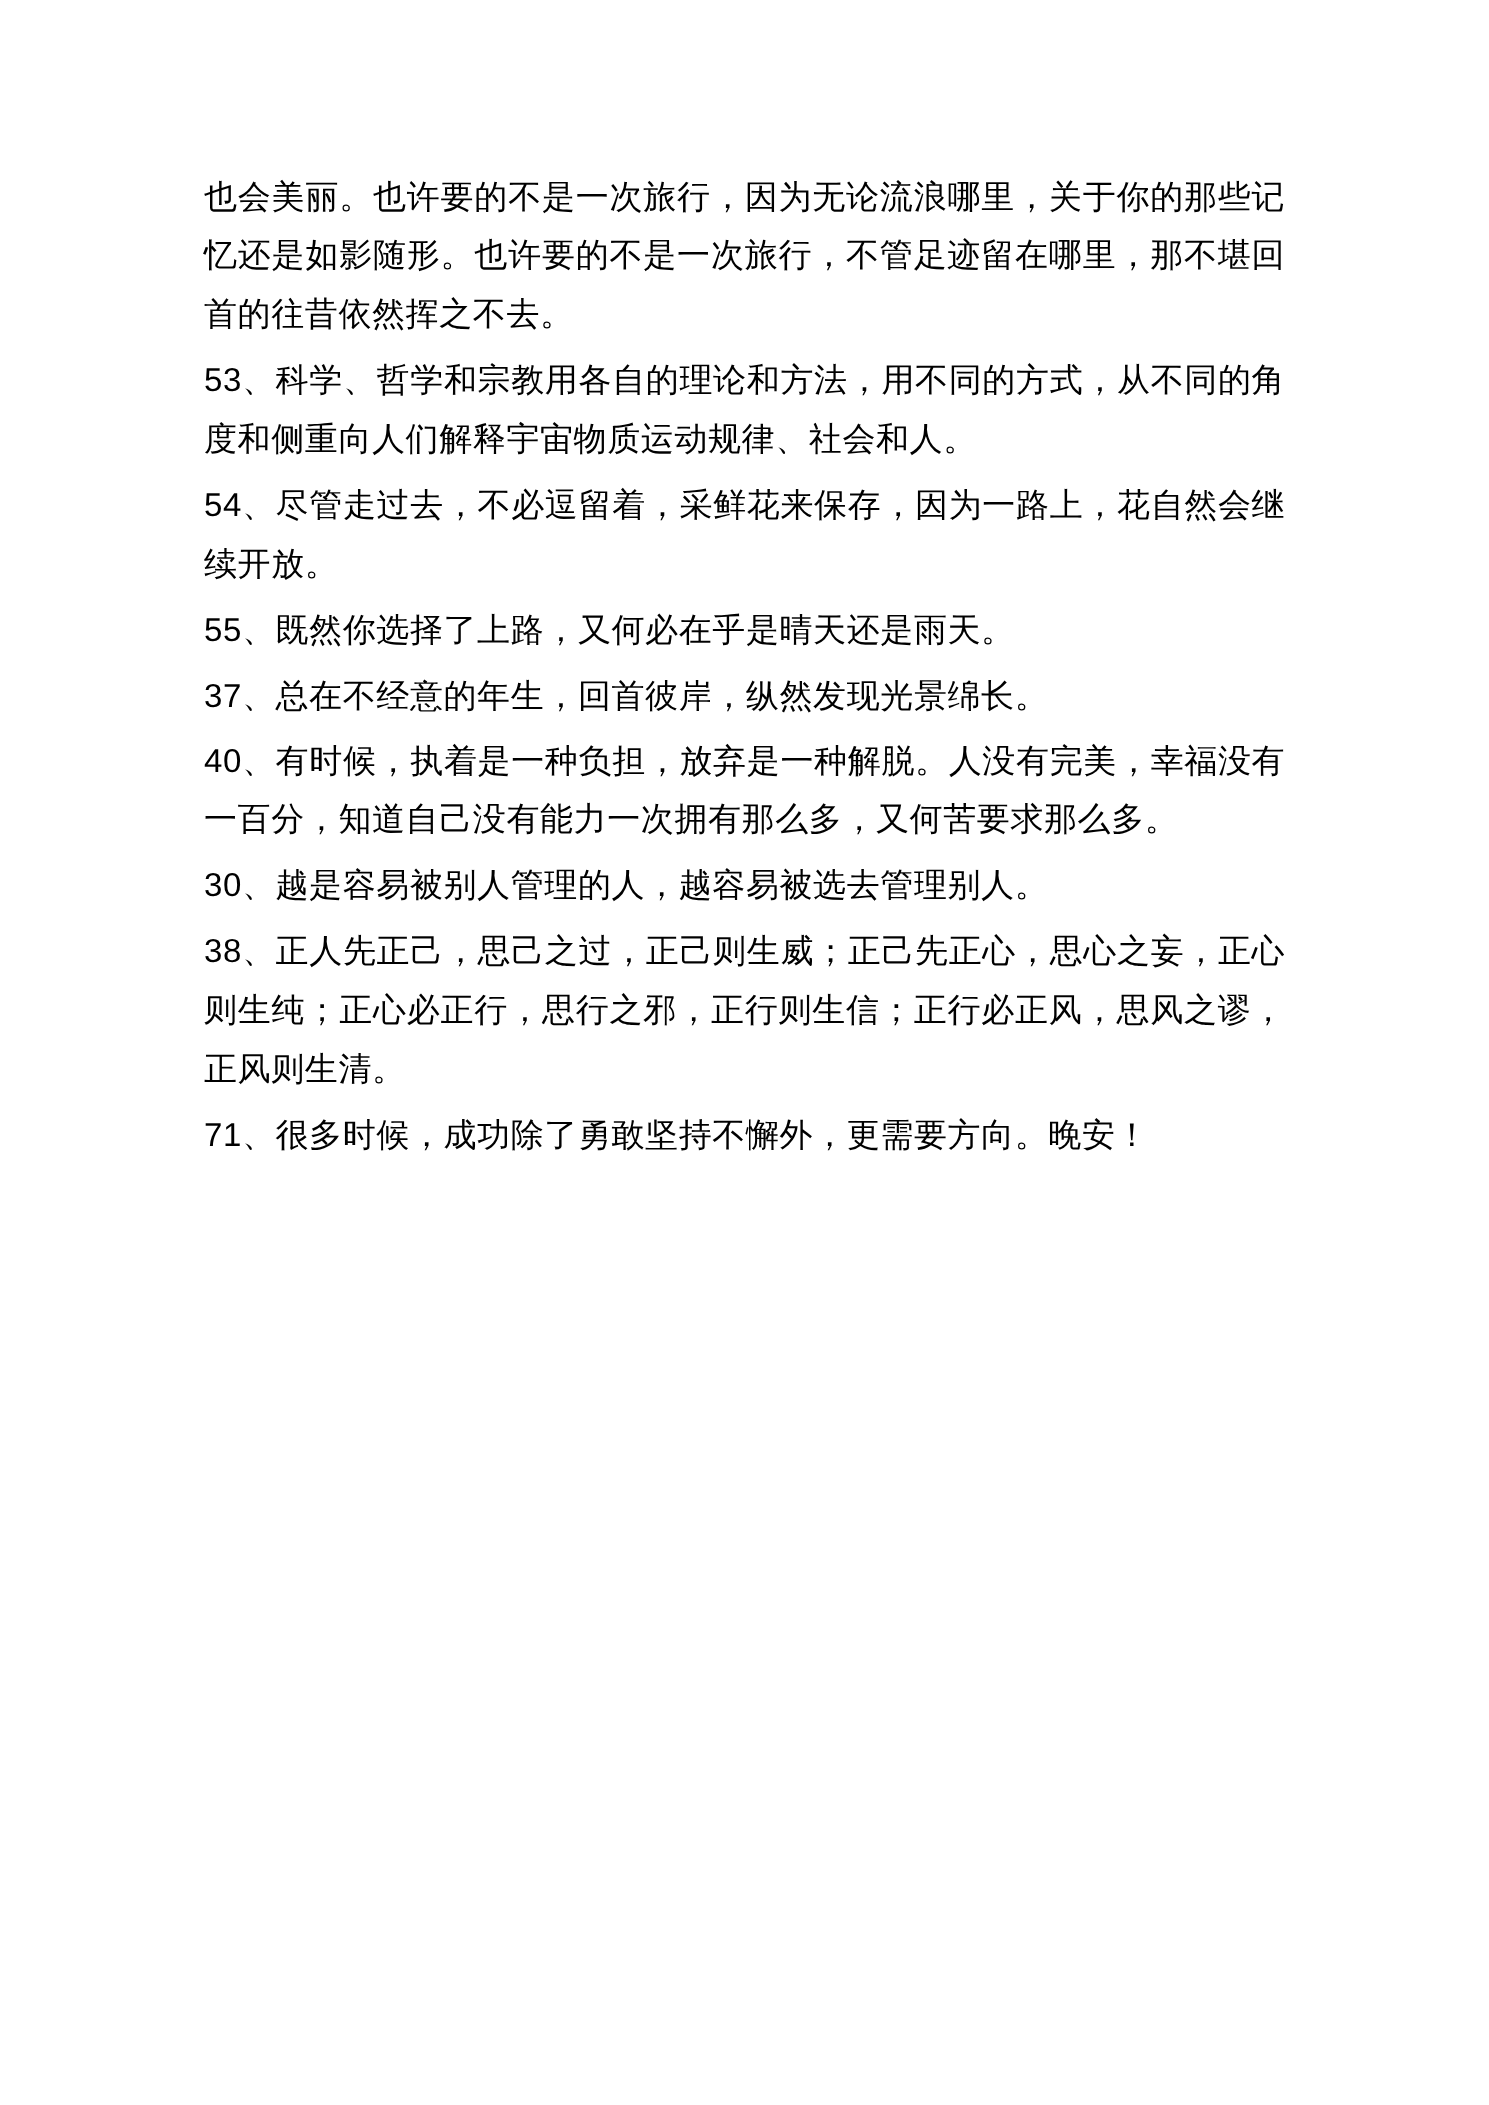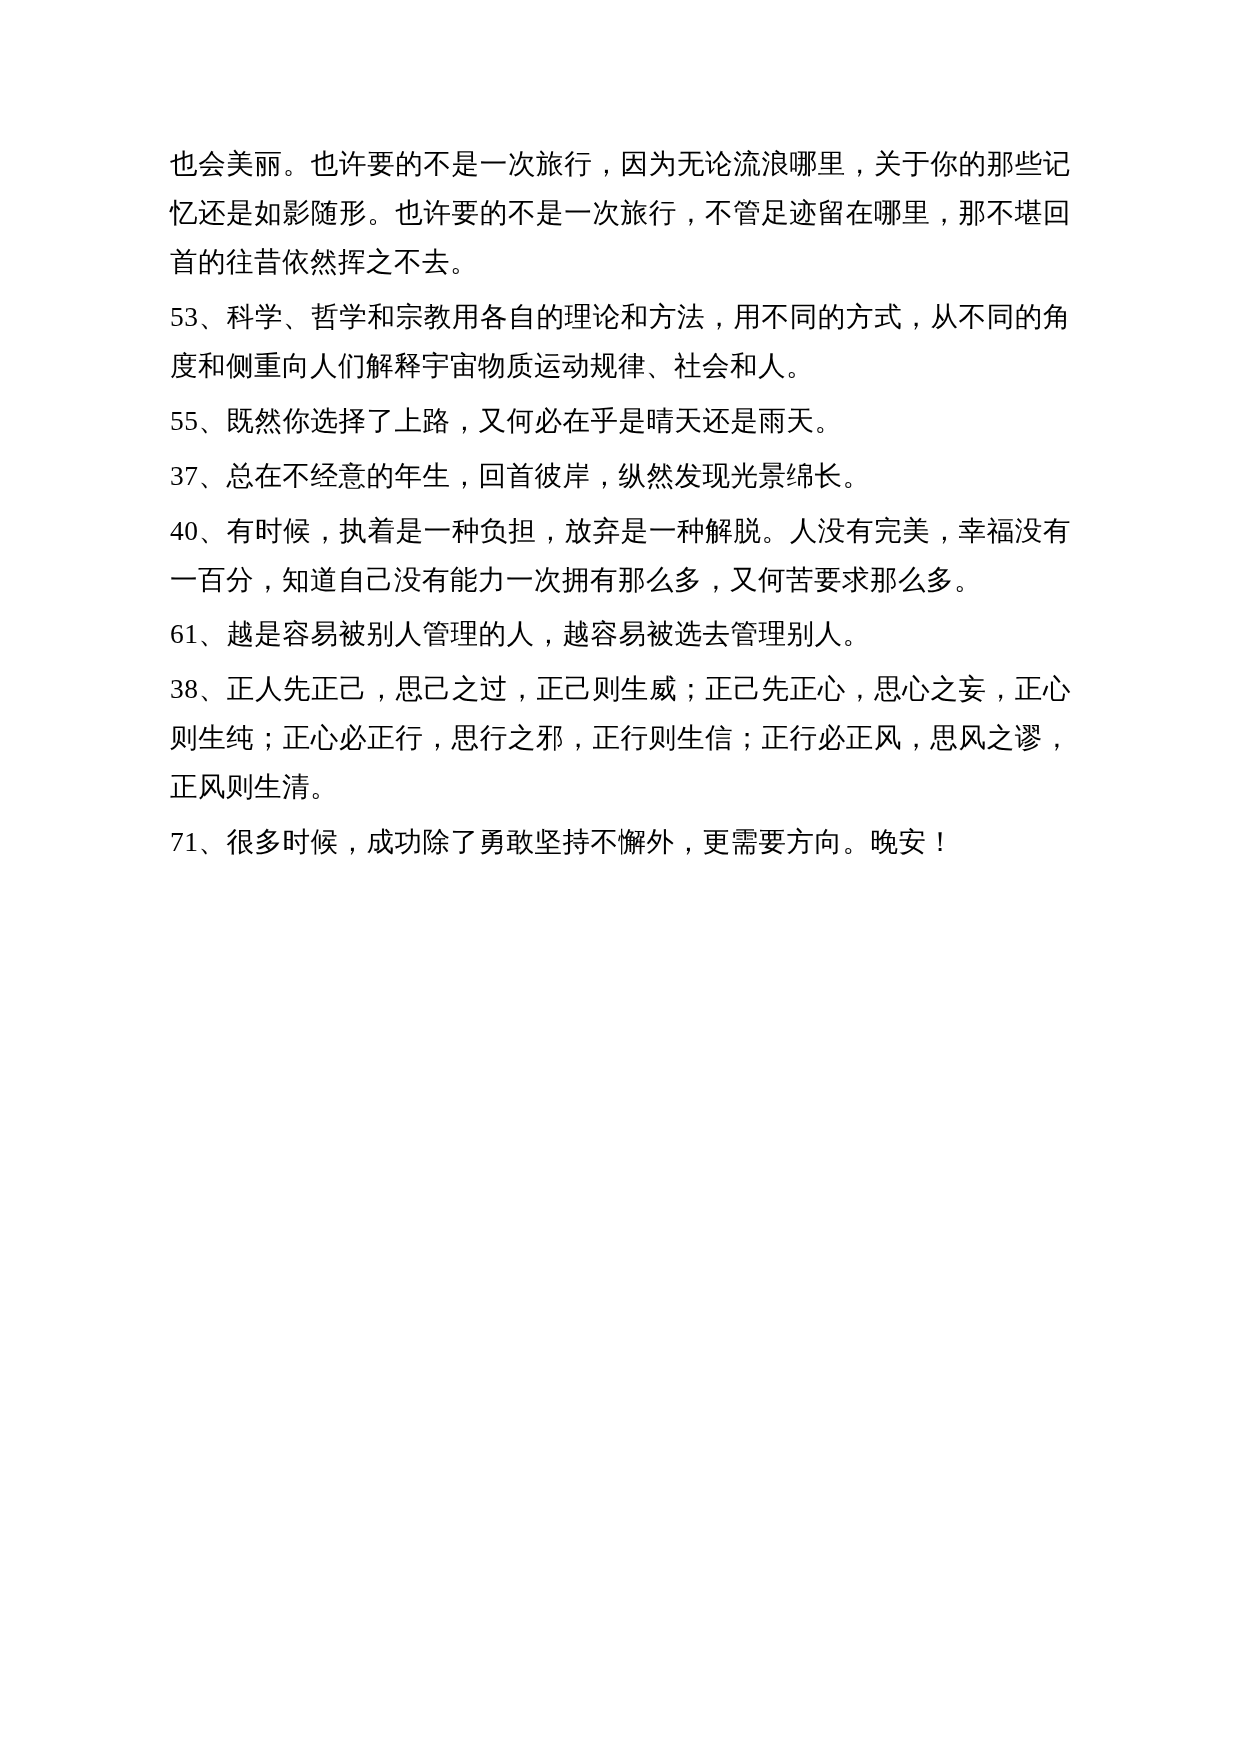--- a/index.html
+++ b/index.html
@@ -13,7 +13,7 @@
     background: #ffffff;
     box-sizing: border-box;
     padding: 140px 170px 0 170px;
-    font-family: Liberation Serif, serif;
+    font-family: Liberation Sans, sans-serif;
     color: #000000;
     position: relative;
   }

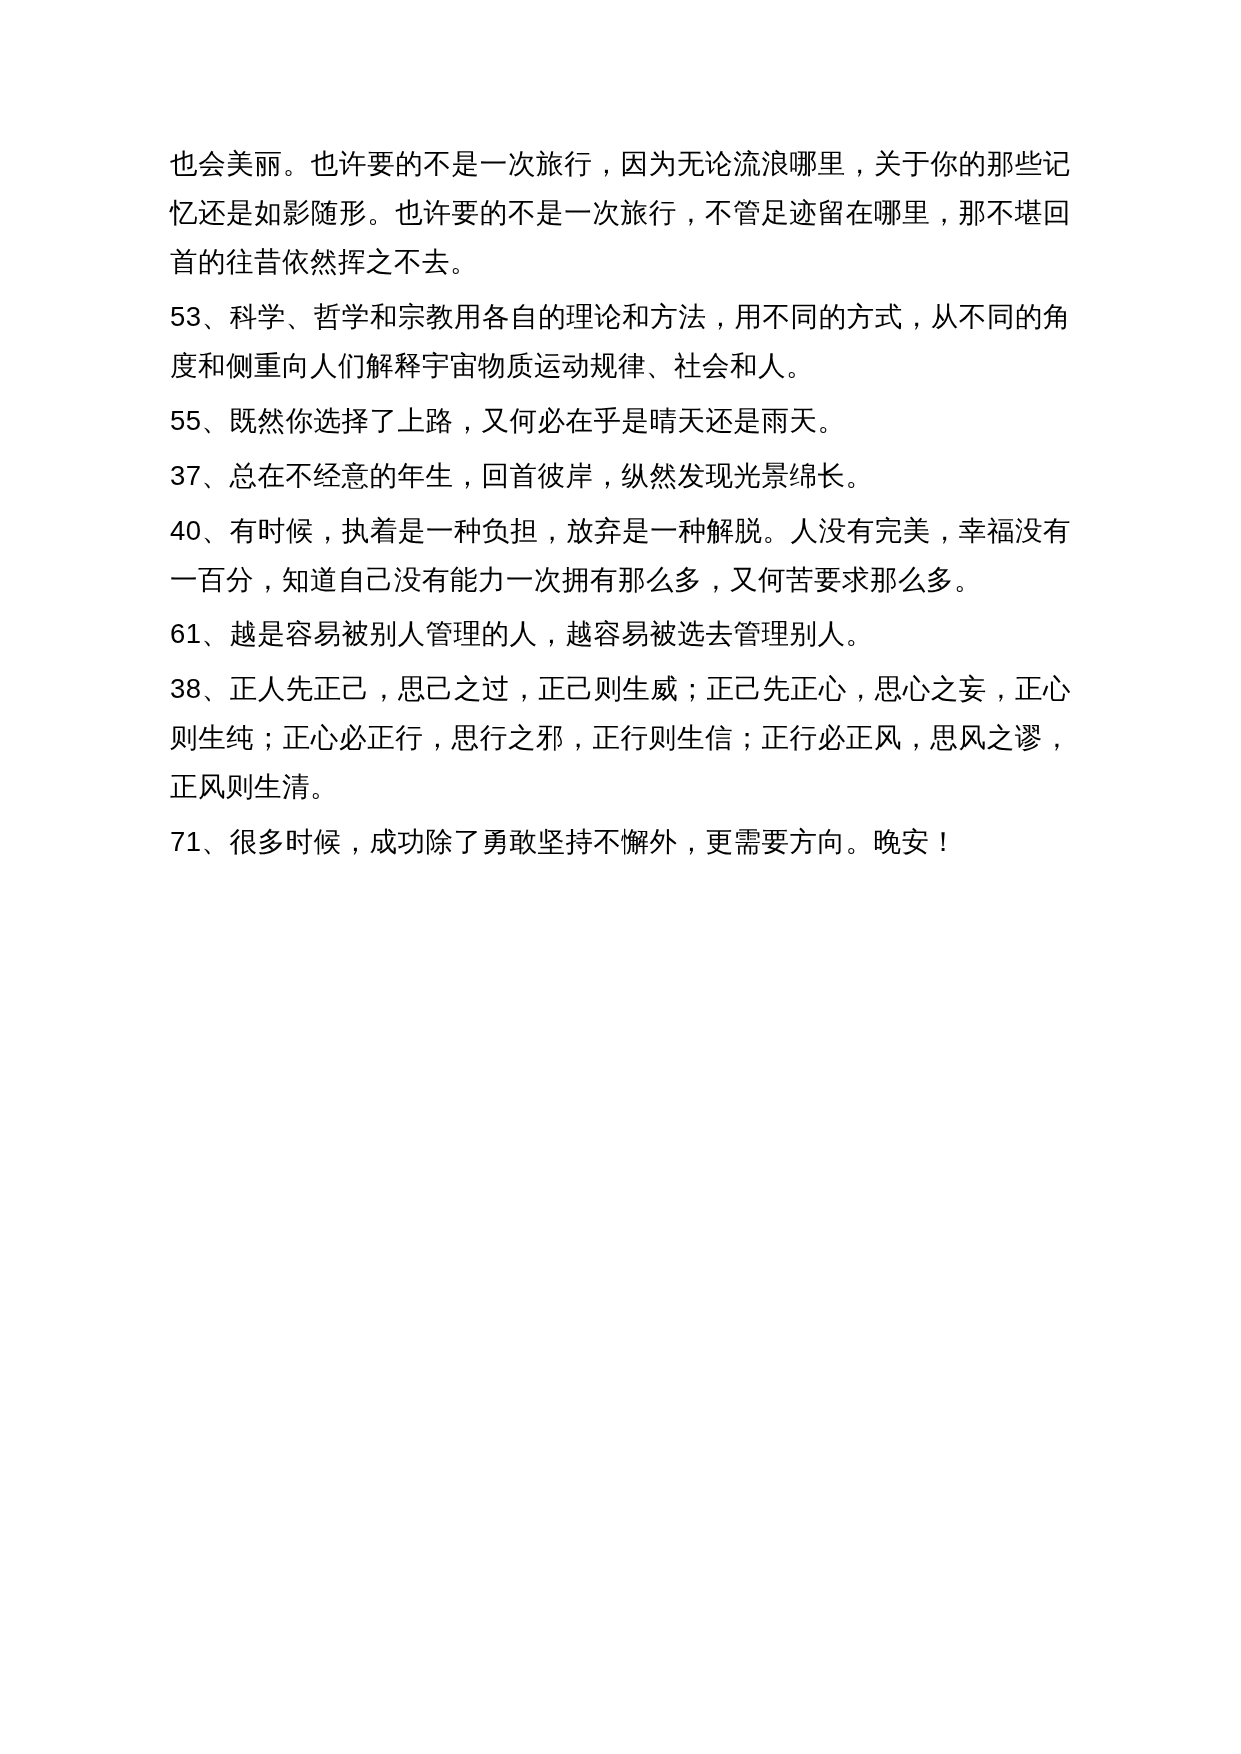--- a/index.html
+++ b/index.html
@@ -37,6 +37,7 @@
   <div class="doc-body">
     <p class="para">也会美丽。也许要的不是一次旅行，因为无论流浪哪里，关于你的那些记忆还是如影随形。也许要的不是一次旅行，不管足迹留在哪里，那不堪回首的往昔依然挥之不去。</p>
     <p class="para">53、科学、哲学和宗教用各自的理论和方法，用不同的方式，从不同的角度和侧重向人们解释宇宙物质运动规律、社会和人。</p>
+    <p class="para">54、尽管走过去，不必逗留着，采鲜花来保存，因为一路上，花自然会继续开放。</p>
     <p class="para">55、既然你选择了上路，又何必在乎是晴天还是雨天。</p>
     <p class="para">37、总在不经意的年生，回首彼岸，纵然发现光景绵长。</p>
     <p class="para">40、有时候，执着是一种负担，放弃是一种解脱。人没有完美，幸福没有一百分，知道自己没有能力一次拥有那么多，又何苦要求那么多。</p>

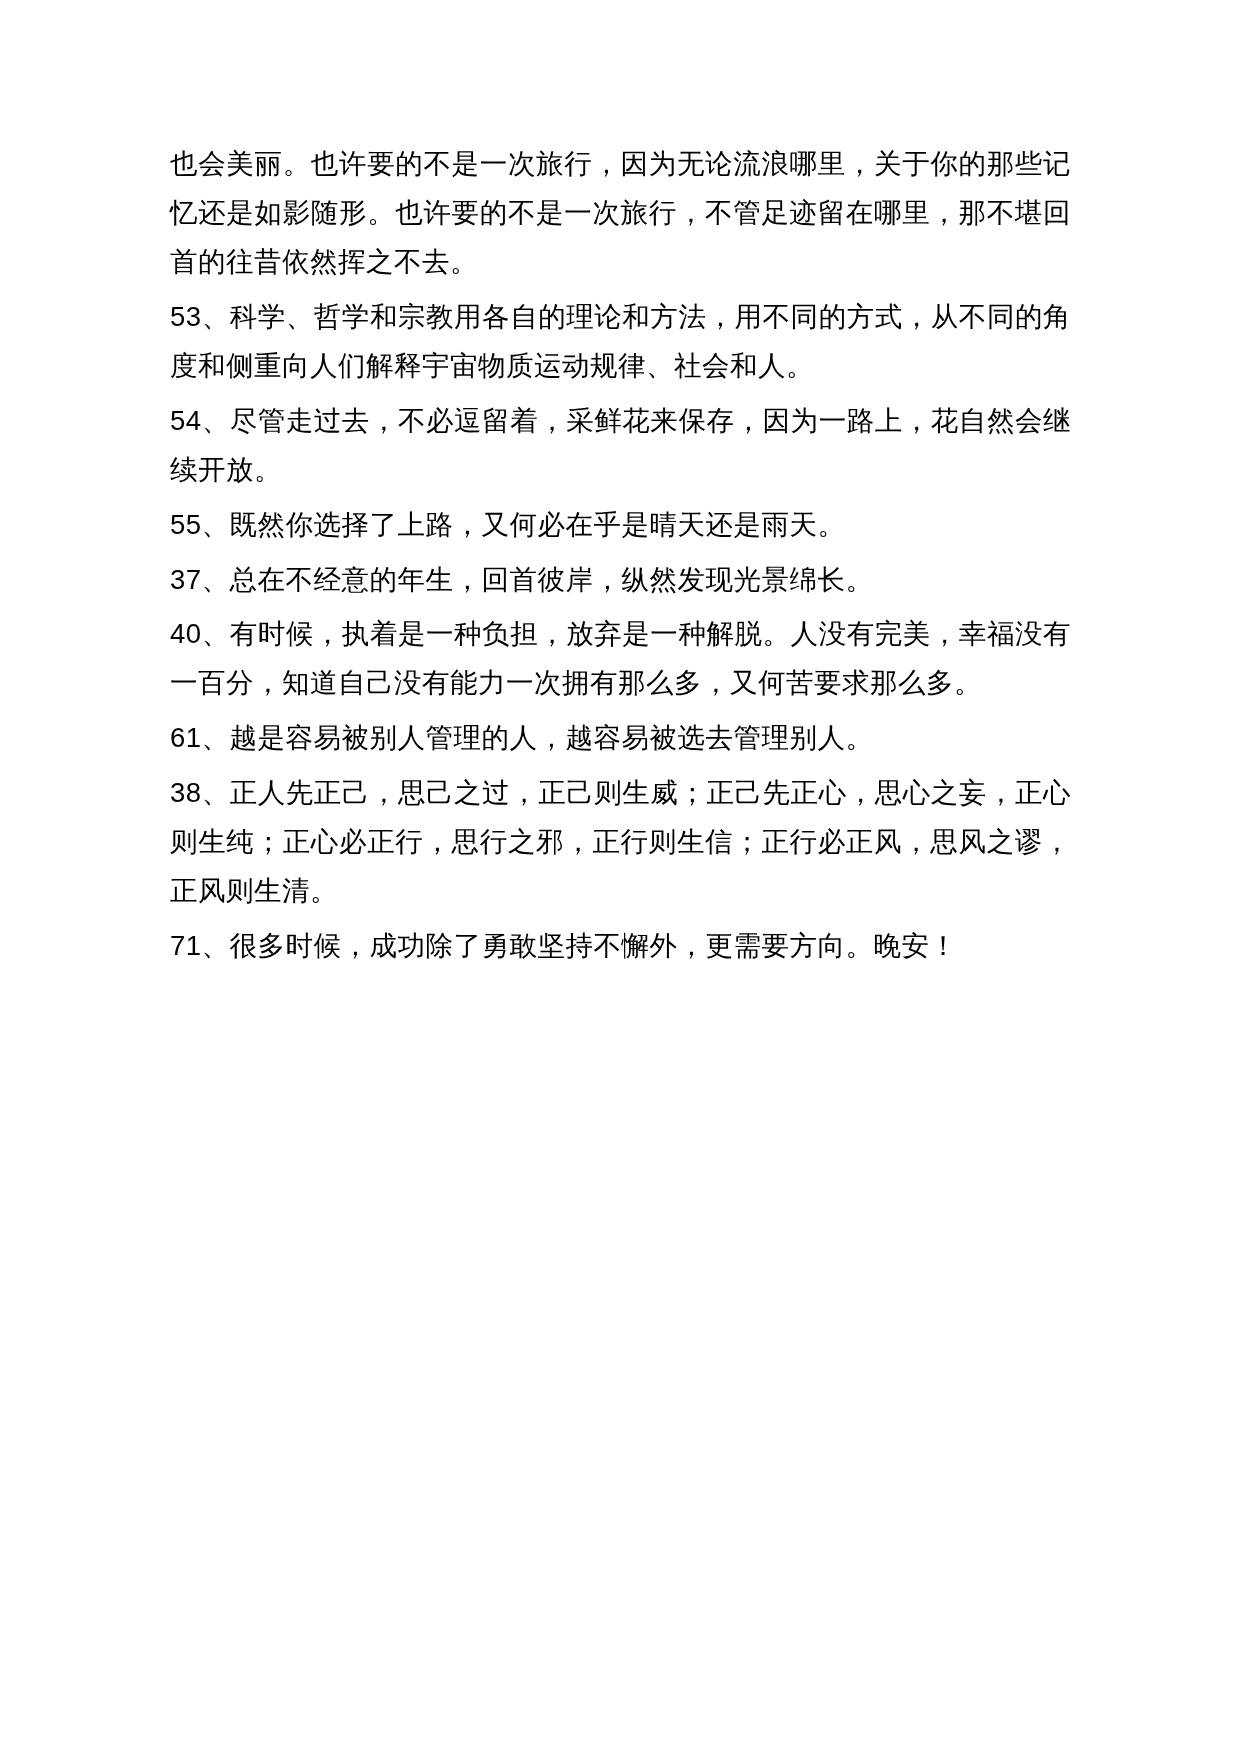--- a/index.html
+++ b/index.html
@@ -41,7 +41,7 @@
     <p class="para">55、既然你选择了上路，又何必在乎是晴天还是雨天。</p>
     <p class="para">37、总在不经意的年生，回首彼岸，纵然发现光景绵长。</p>
     <p class="para">40、有时候，执着是一种负担，放弃是一种解脱。人没有完美，幸福没有一百分，知道自己没有能力一次拥有那么多，又何苦要求那么多。</p>
-    <p class="para">61、越是容易被别人管理的人，越容易被选去管理别人。</p>
+    <p class="para">30、越是容易被别人管理的人，越容易被选去管理别人。</p>
     <p class="para">38、正人先正己，思己之过，正己则生威；正己先正心，思心之妄，正心则生纯；正心必正行，思行之邪，正行则生信；正行必正风，思风之谬，正风则生清。</p>
     <p class="para">71、很多时候，成功除了勇敢坚持不懈外，更需要方向。晚安！</p>
   </div>

